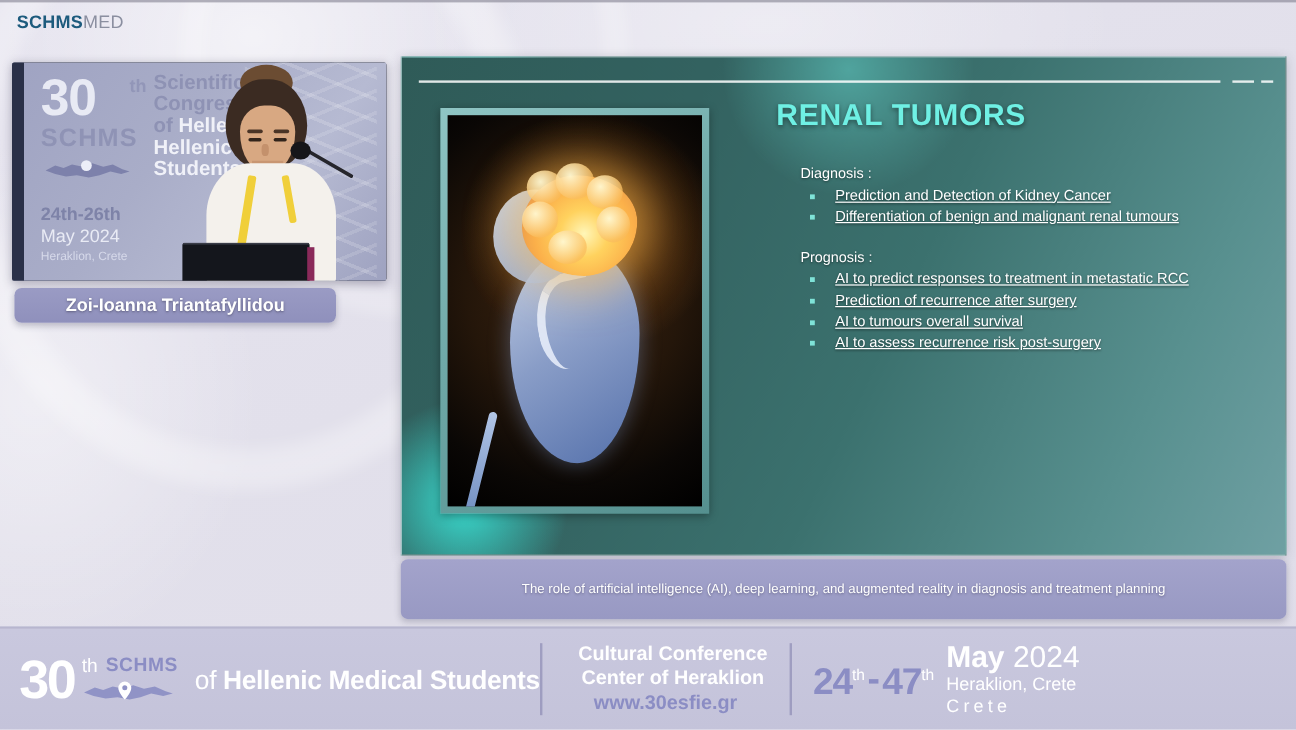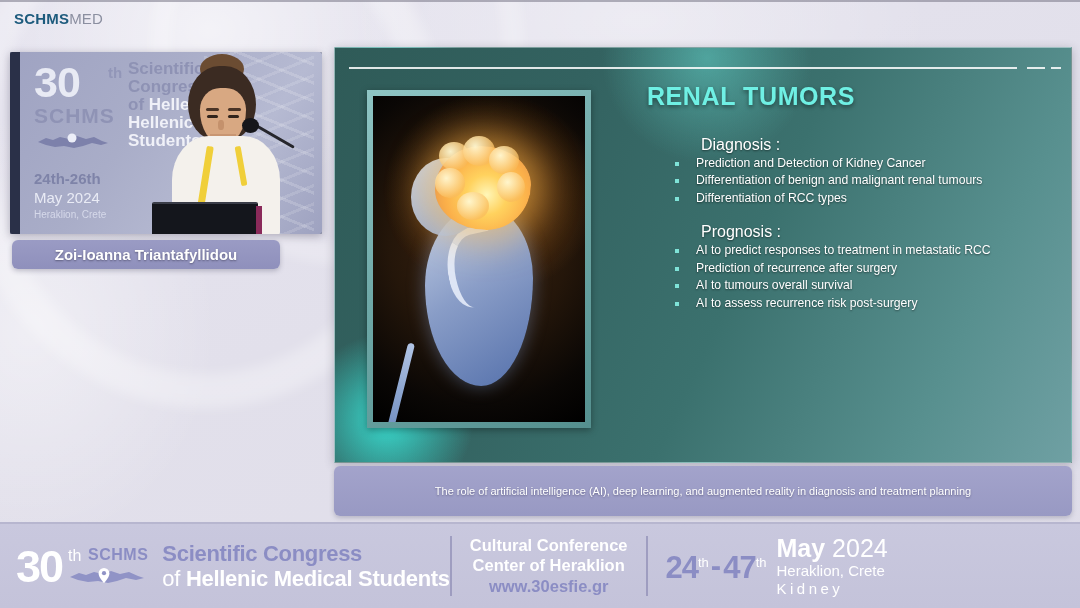--- a/index.html
+++ b/index.html
@@ -300,7 +300,7 @@
     line-height: 17.6px;
     text-shadow: 0 1px 2px rgba(0,0,0,0.5);
   }
-  .sec-head { font-size: 16px; margin-bottom: 1px; margin-left: 34px; }
+  .sec-head { font-size: 12px; margin-bottom: 1px; }
   .blist { list-style: none; }
   .blist li {
     display: flex;

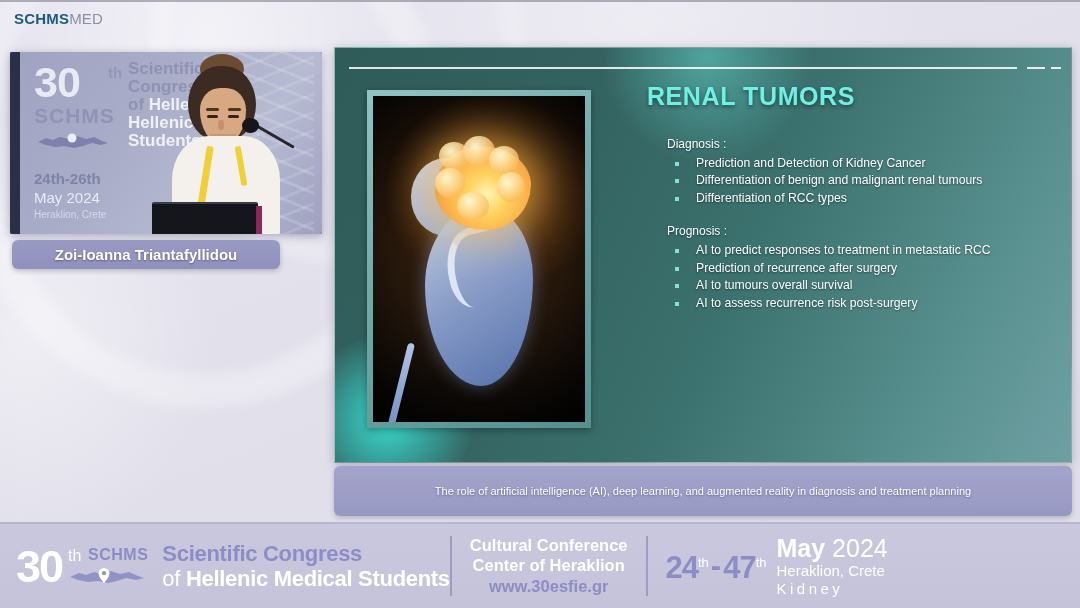--- a/index.html
+++ b/index.html
@@ -301,7 +301,7 @@
     text-shadow: 0 1px 2px rgba(0,0,0,0.5);
   }
   .sec-head { font-size: 12px; margin-bottom: 1px; }
-  .blist { list-style: none; }
+  .blist { list-style: none; text-decoration: underline; }
   .blist li {
     display: flex;
     align-items: flex-start;

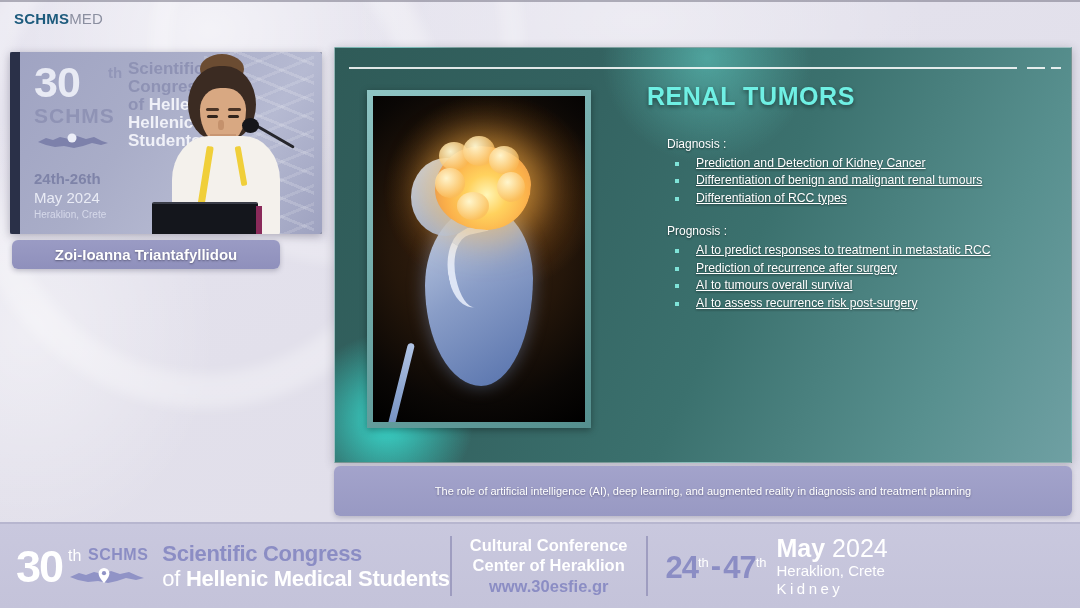--- a/index.html
+++ b/index.html
@@ -473,10 +473,6 @@
         <li>
             <span class="bdot"></span>
             <span>Differentiation of benign and malignant renal tumours</span>
-          </li>
-        <li>
-            <span class="bdot"></span>
-            <span>Differentiation of RCC types</span>
           </li>
       </ul>
     </div>

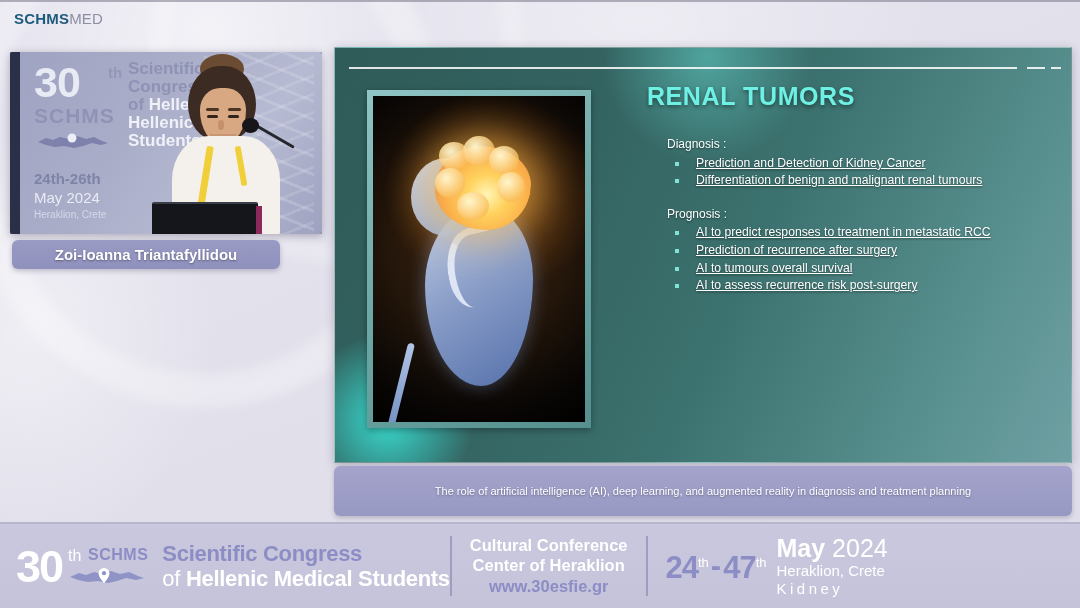--- a/index.html
+++ b/index.html
@@ -519,7 +519,6 @@
     </div>
     <div class="bn-schms" style="align-self:flex-start; margin-top:22px; margin-left:-66px;">SCHMS</div>
     <div class="bn-congress">
-      <div class="l1">Scientific Congress</div>
       <div class="l2"><span class="of">of </span><span>Hellenic Medical Students</span></div>
     </div>
   </div>

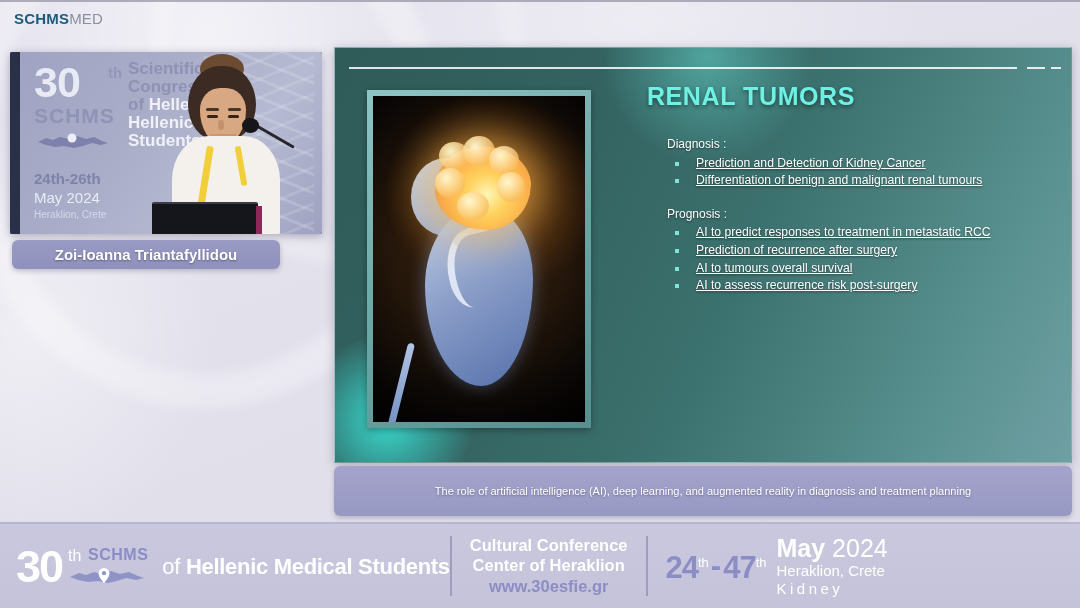--- a/index.html
+++ b/index.html
@@ -368,7 +368,7 @@
 
   .bn-venue { padding: 0 18px; flex-direction: column; justify-content: center; text-align: center; }
   .bn-venue .v1, .bn-venue .v2 {
-    font-size: 16.5px; font-weight: 700; color: #ffffff; line-height: 20px;
+    font-size: 16.5px; font-weight: 700; color: #ffffff; line-height: 20px; margin-left: 12px;
   }
   .bn-venue .v3 { font-size: 16.5px; font-weight: 700; color: #8b8dc4; line-height: 22px; }
 

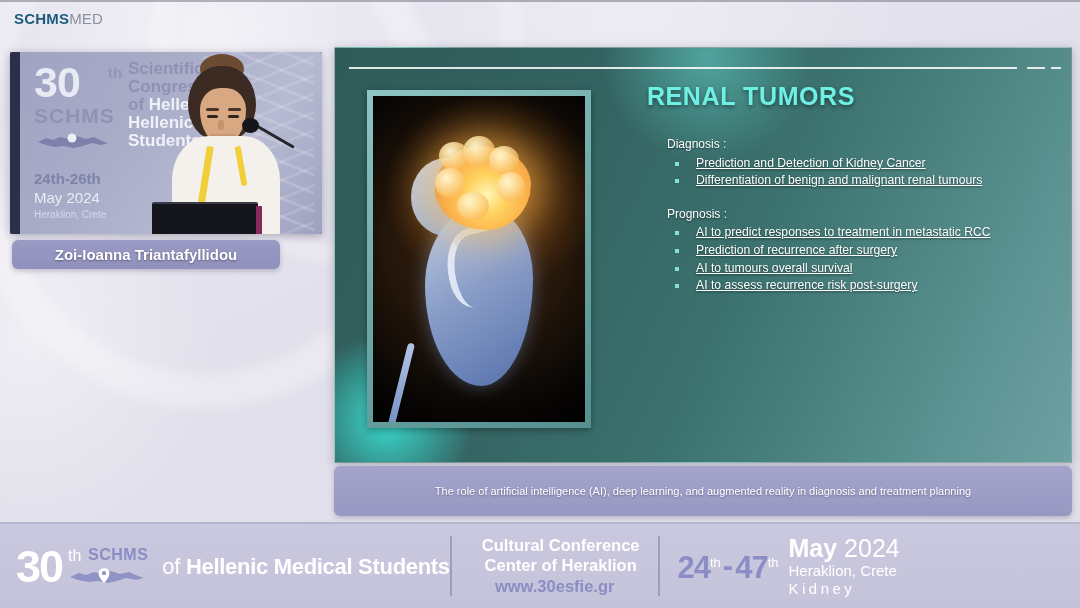--- a/index.html
+++ b/index.html
@@ -540,7 +540,7 @@
     <div class="bn-right-col">
       <div class="bn-may"><b>May</b> <span class="yr">2024</span></div>
       <div class="bn-hc">Heraklion, Crete</div>
-      <div class="bn-gr">Kidney</div>
+      <div class="bn-gr">Crete</div>
     </div>
   </div>
 

